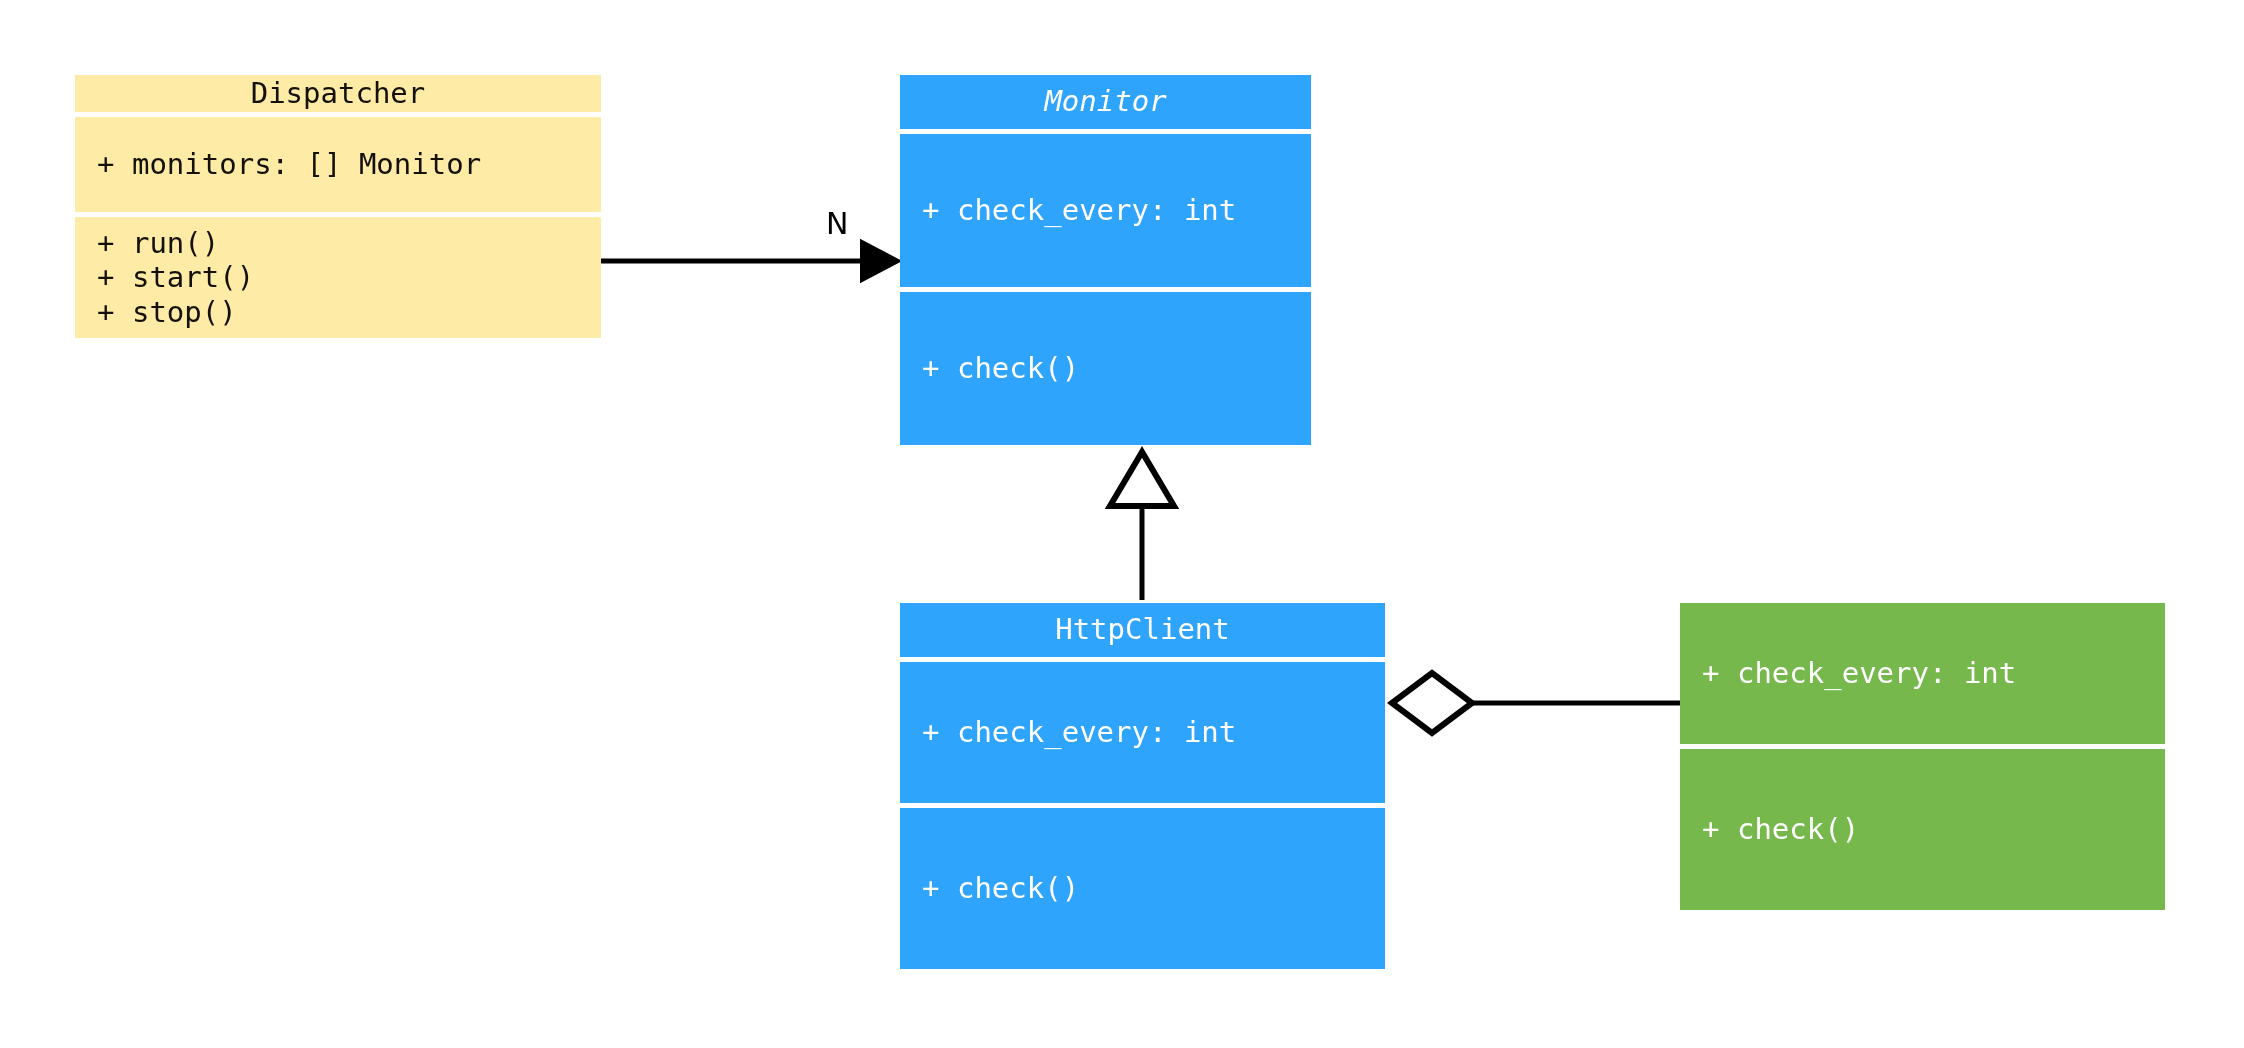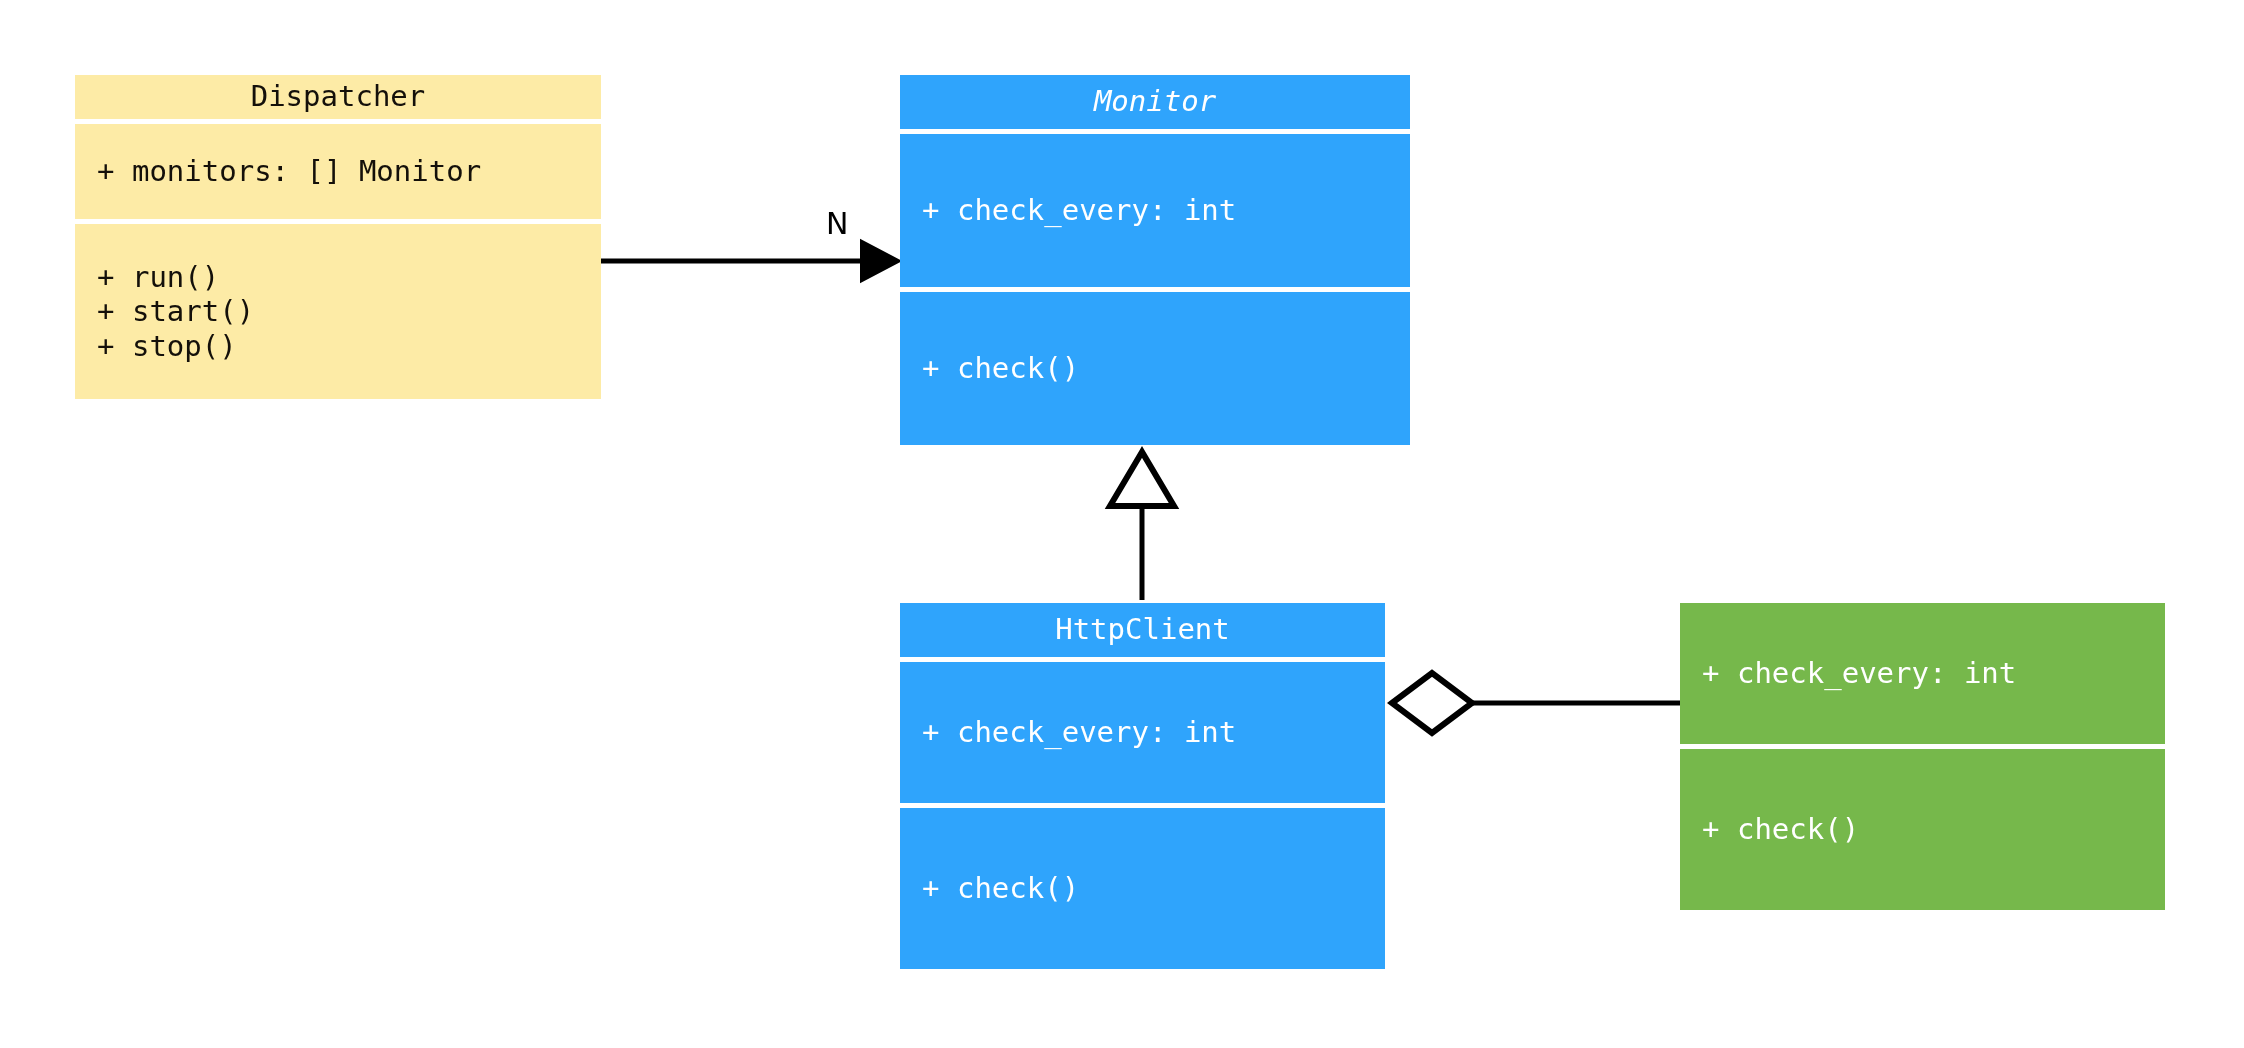--- a/index.html
+++ b/index.html
@@ -129,7 +129,7 @@
 
   <div class="uml-class" style="left:75px; top:75px; width:526px;">
 
-    <div class="compartment title fill-yellow" style="height:44px;">
+    <div class="compartment title fill-yellow" style="height:37px;">
       <span class="class-name ink-dark">Dispatcher</span>
     </div>
 

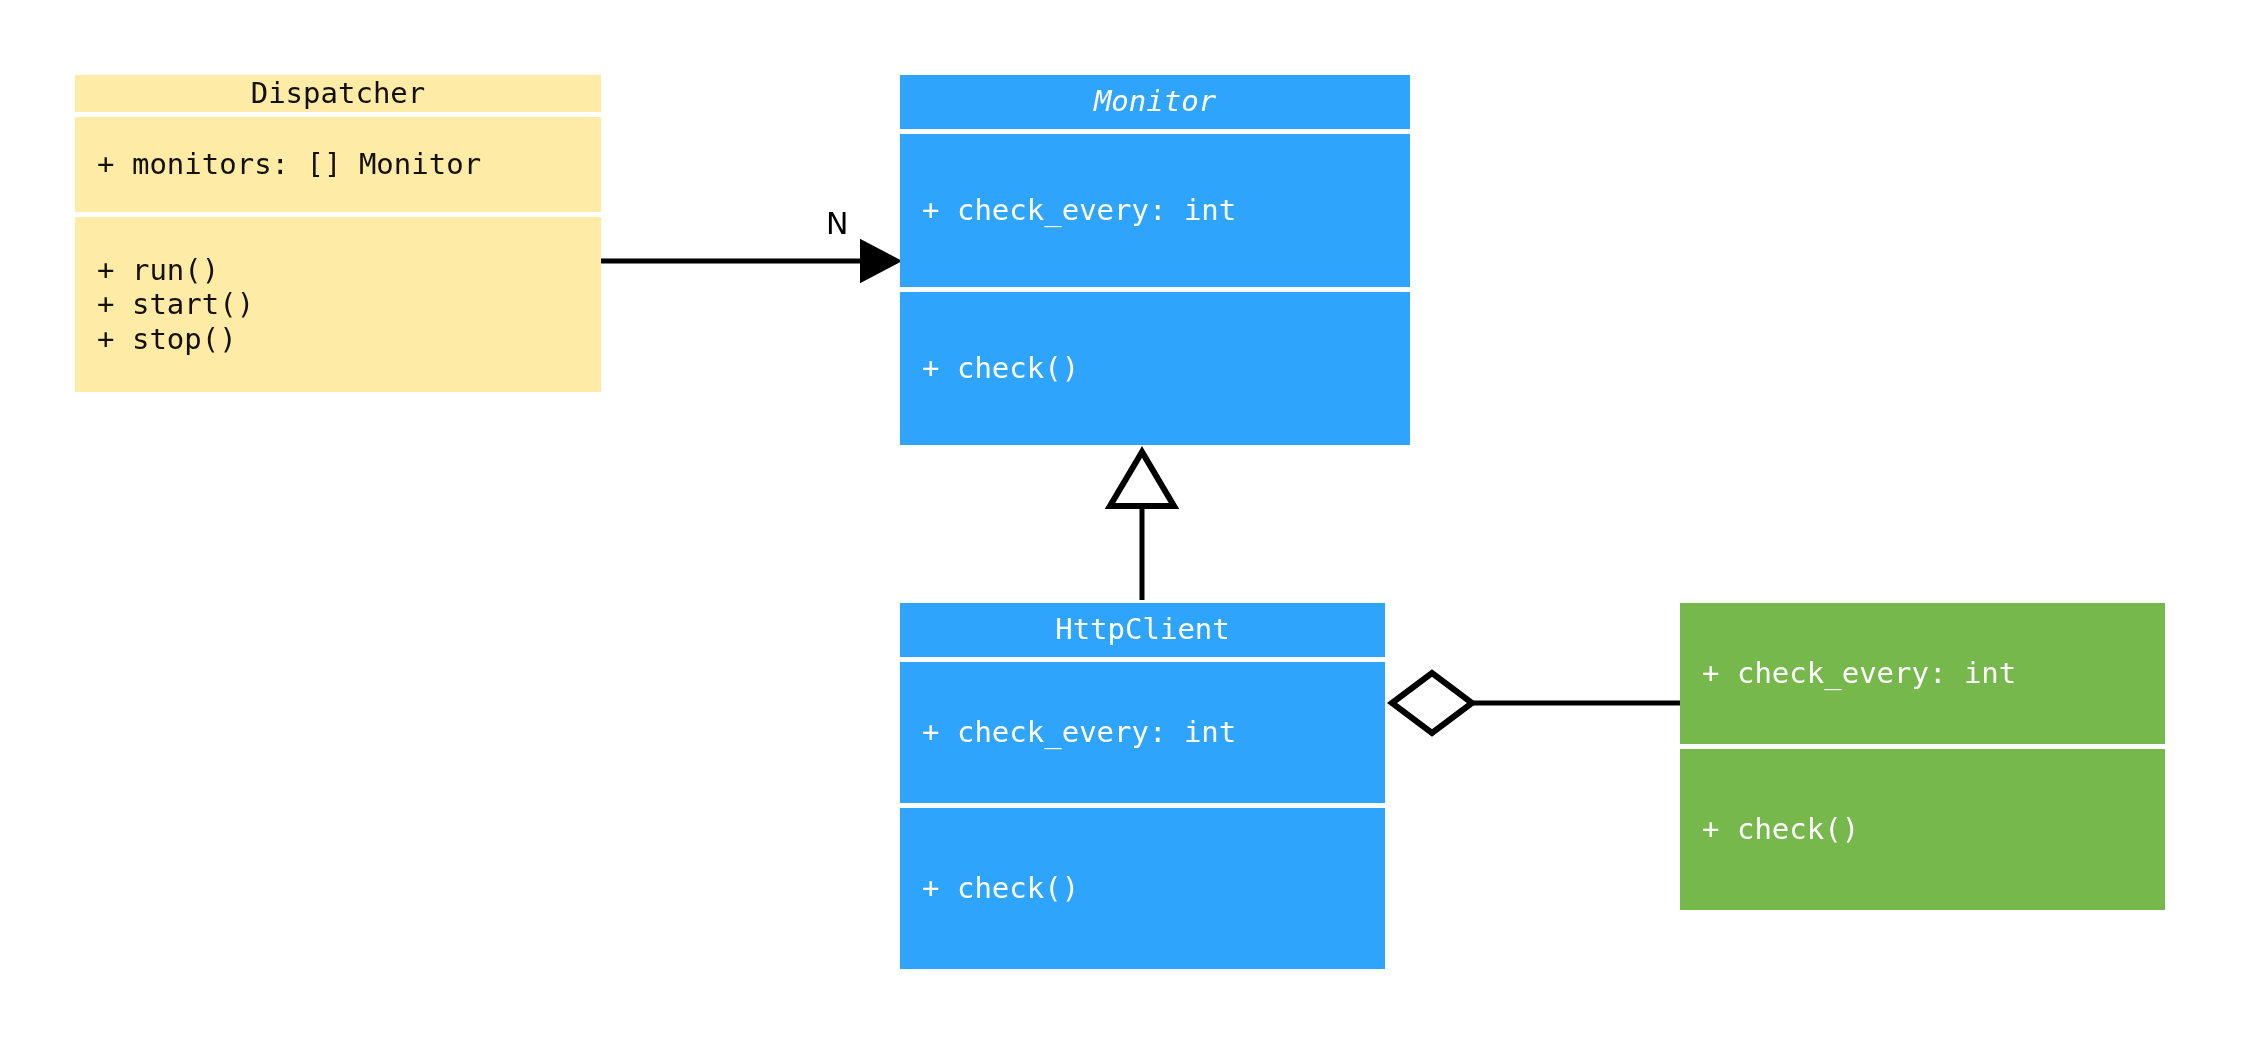--- a/index.html
+++ b/index.html
@@ -144,7 +144,7 @@
     </div>
   </div>
 
-  <div class="uml-class" style="left:900px; top:75px; width:510px;">
+  <div class="uml-class" style="left:900px; top:75px; width:411px;">
 
     <div class="compartment title fill-blue" style="height:54px;">
       <span class="class-name abstract ink-light">Monitor</span>

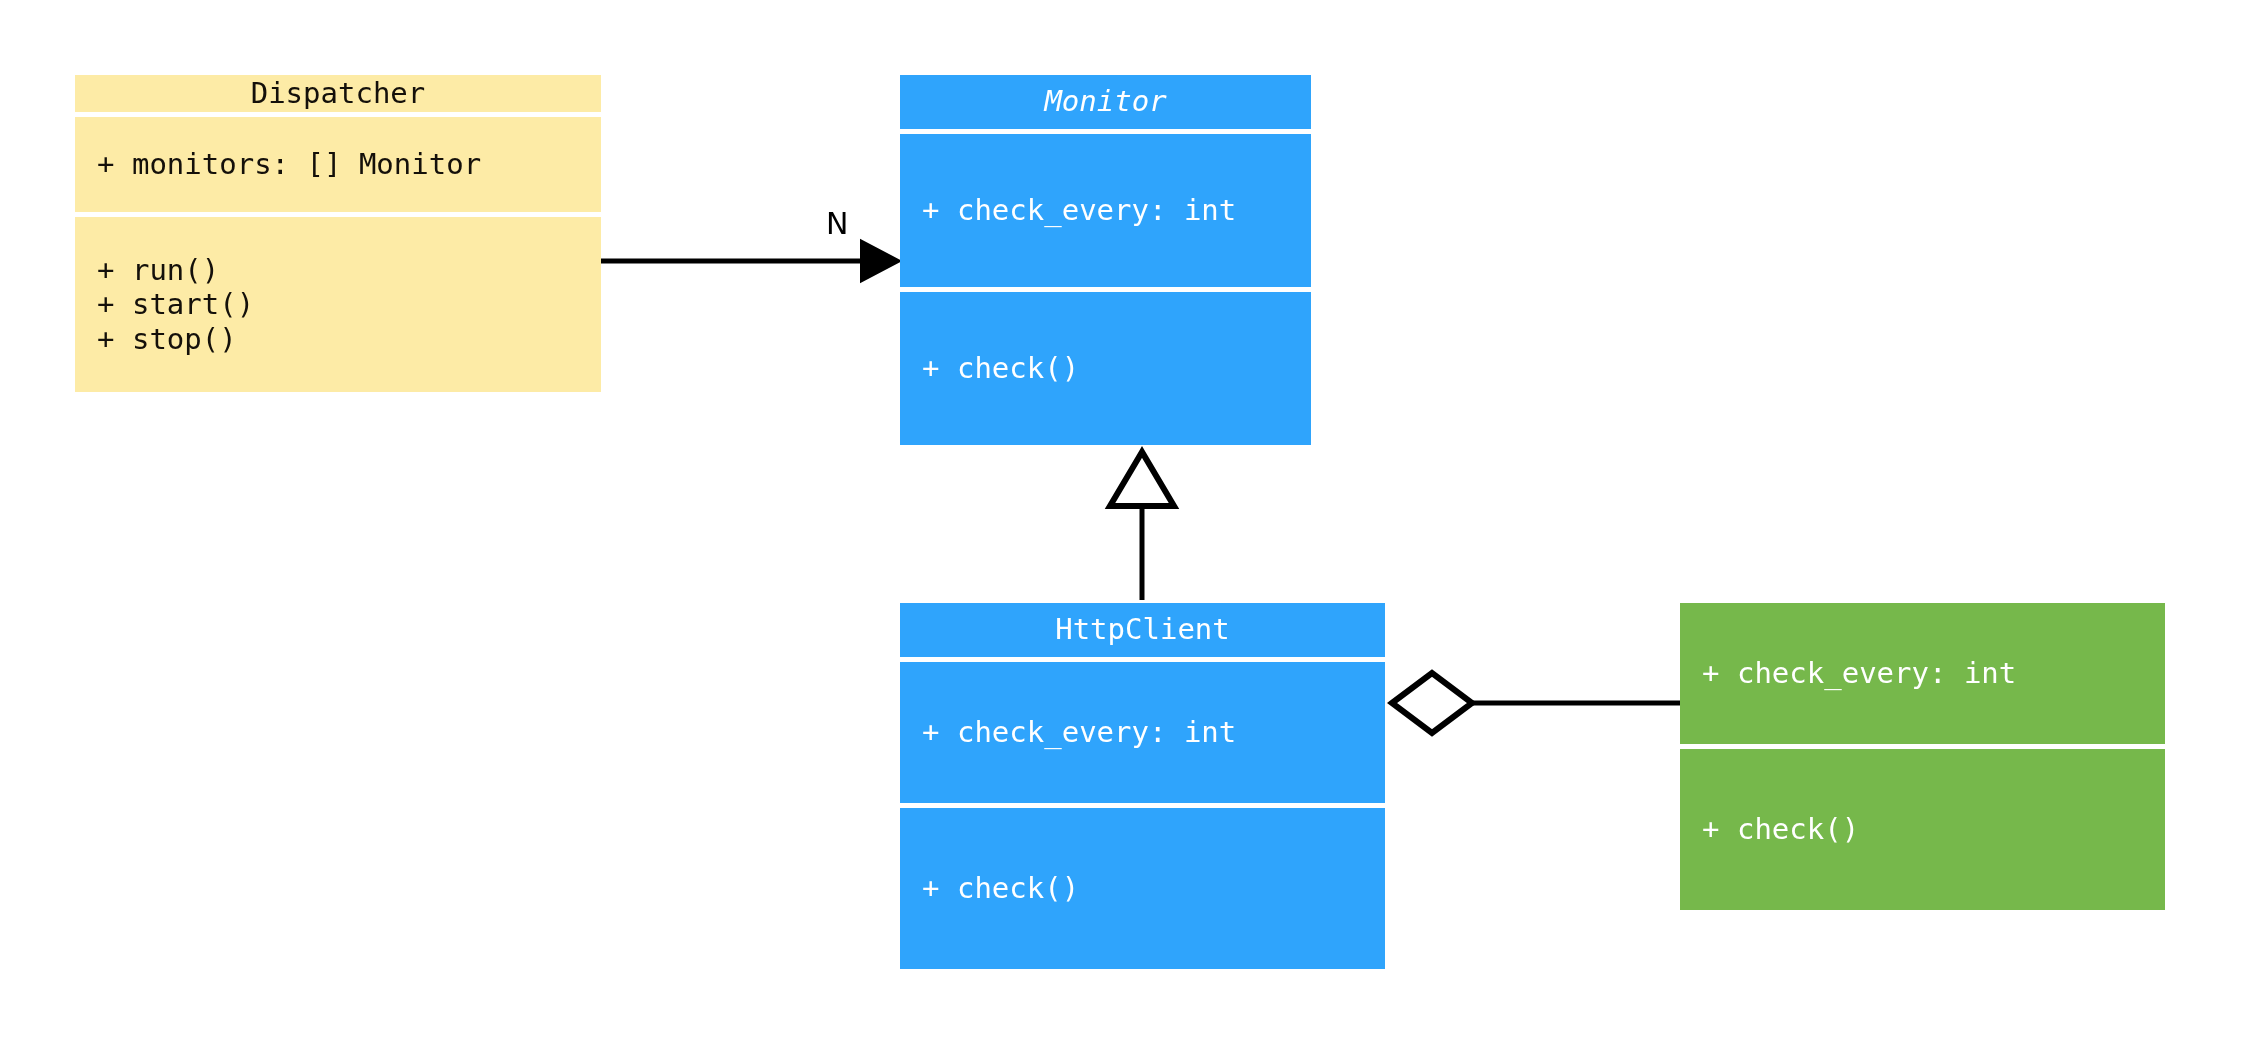--- a/index.html
+++ b/index.html
@@ -137,7 +137,7 @@
       <span class="member ink-dark">+ monitors: [] Monitor</span>
     </div>
 
-    <div class="compartment body fill-yellow" style="height:175px;">
+    <div class="compartment body fill-yellow" style="height:121px;">
       <span class="member ink-dark">+ run()</span>
       <span class="member ink-dark">+ start()</span>
       <span class="member ink-dark">+ stop()</span>

